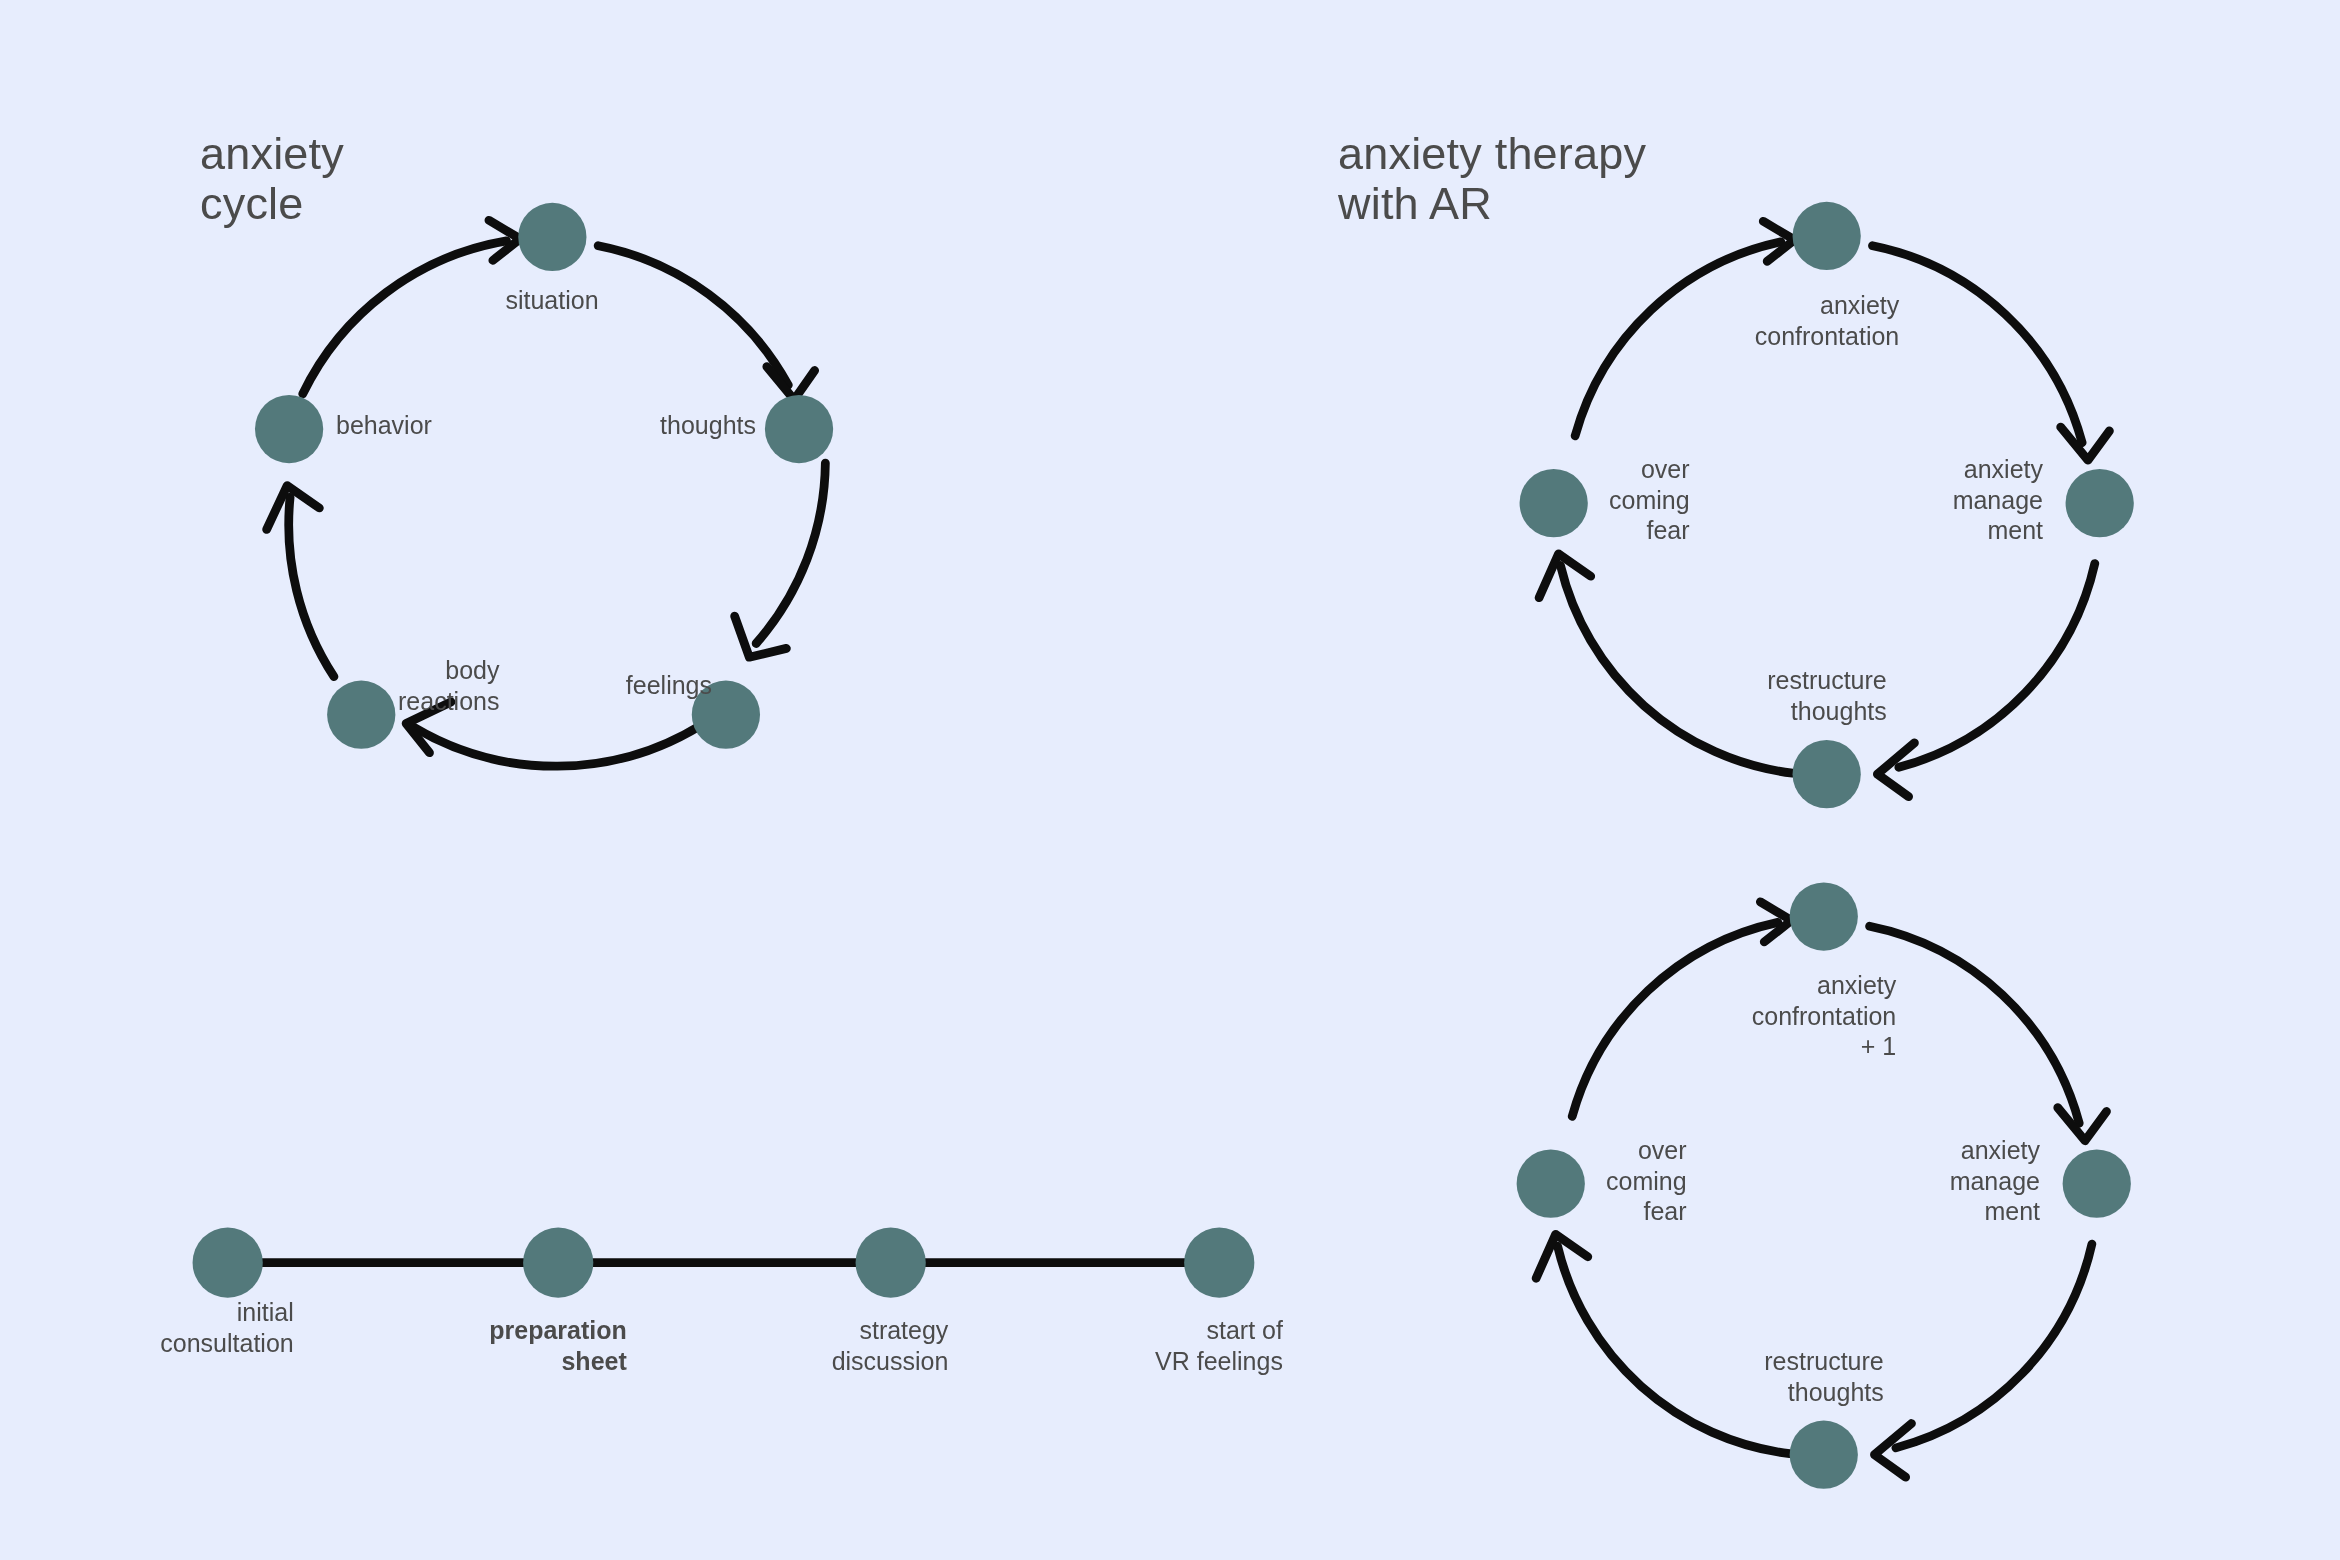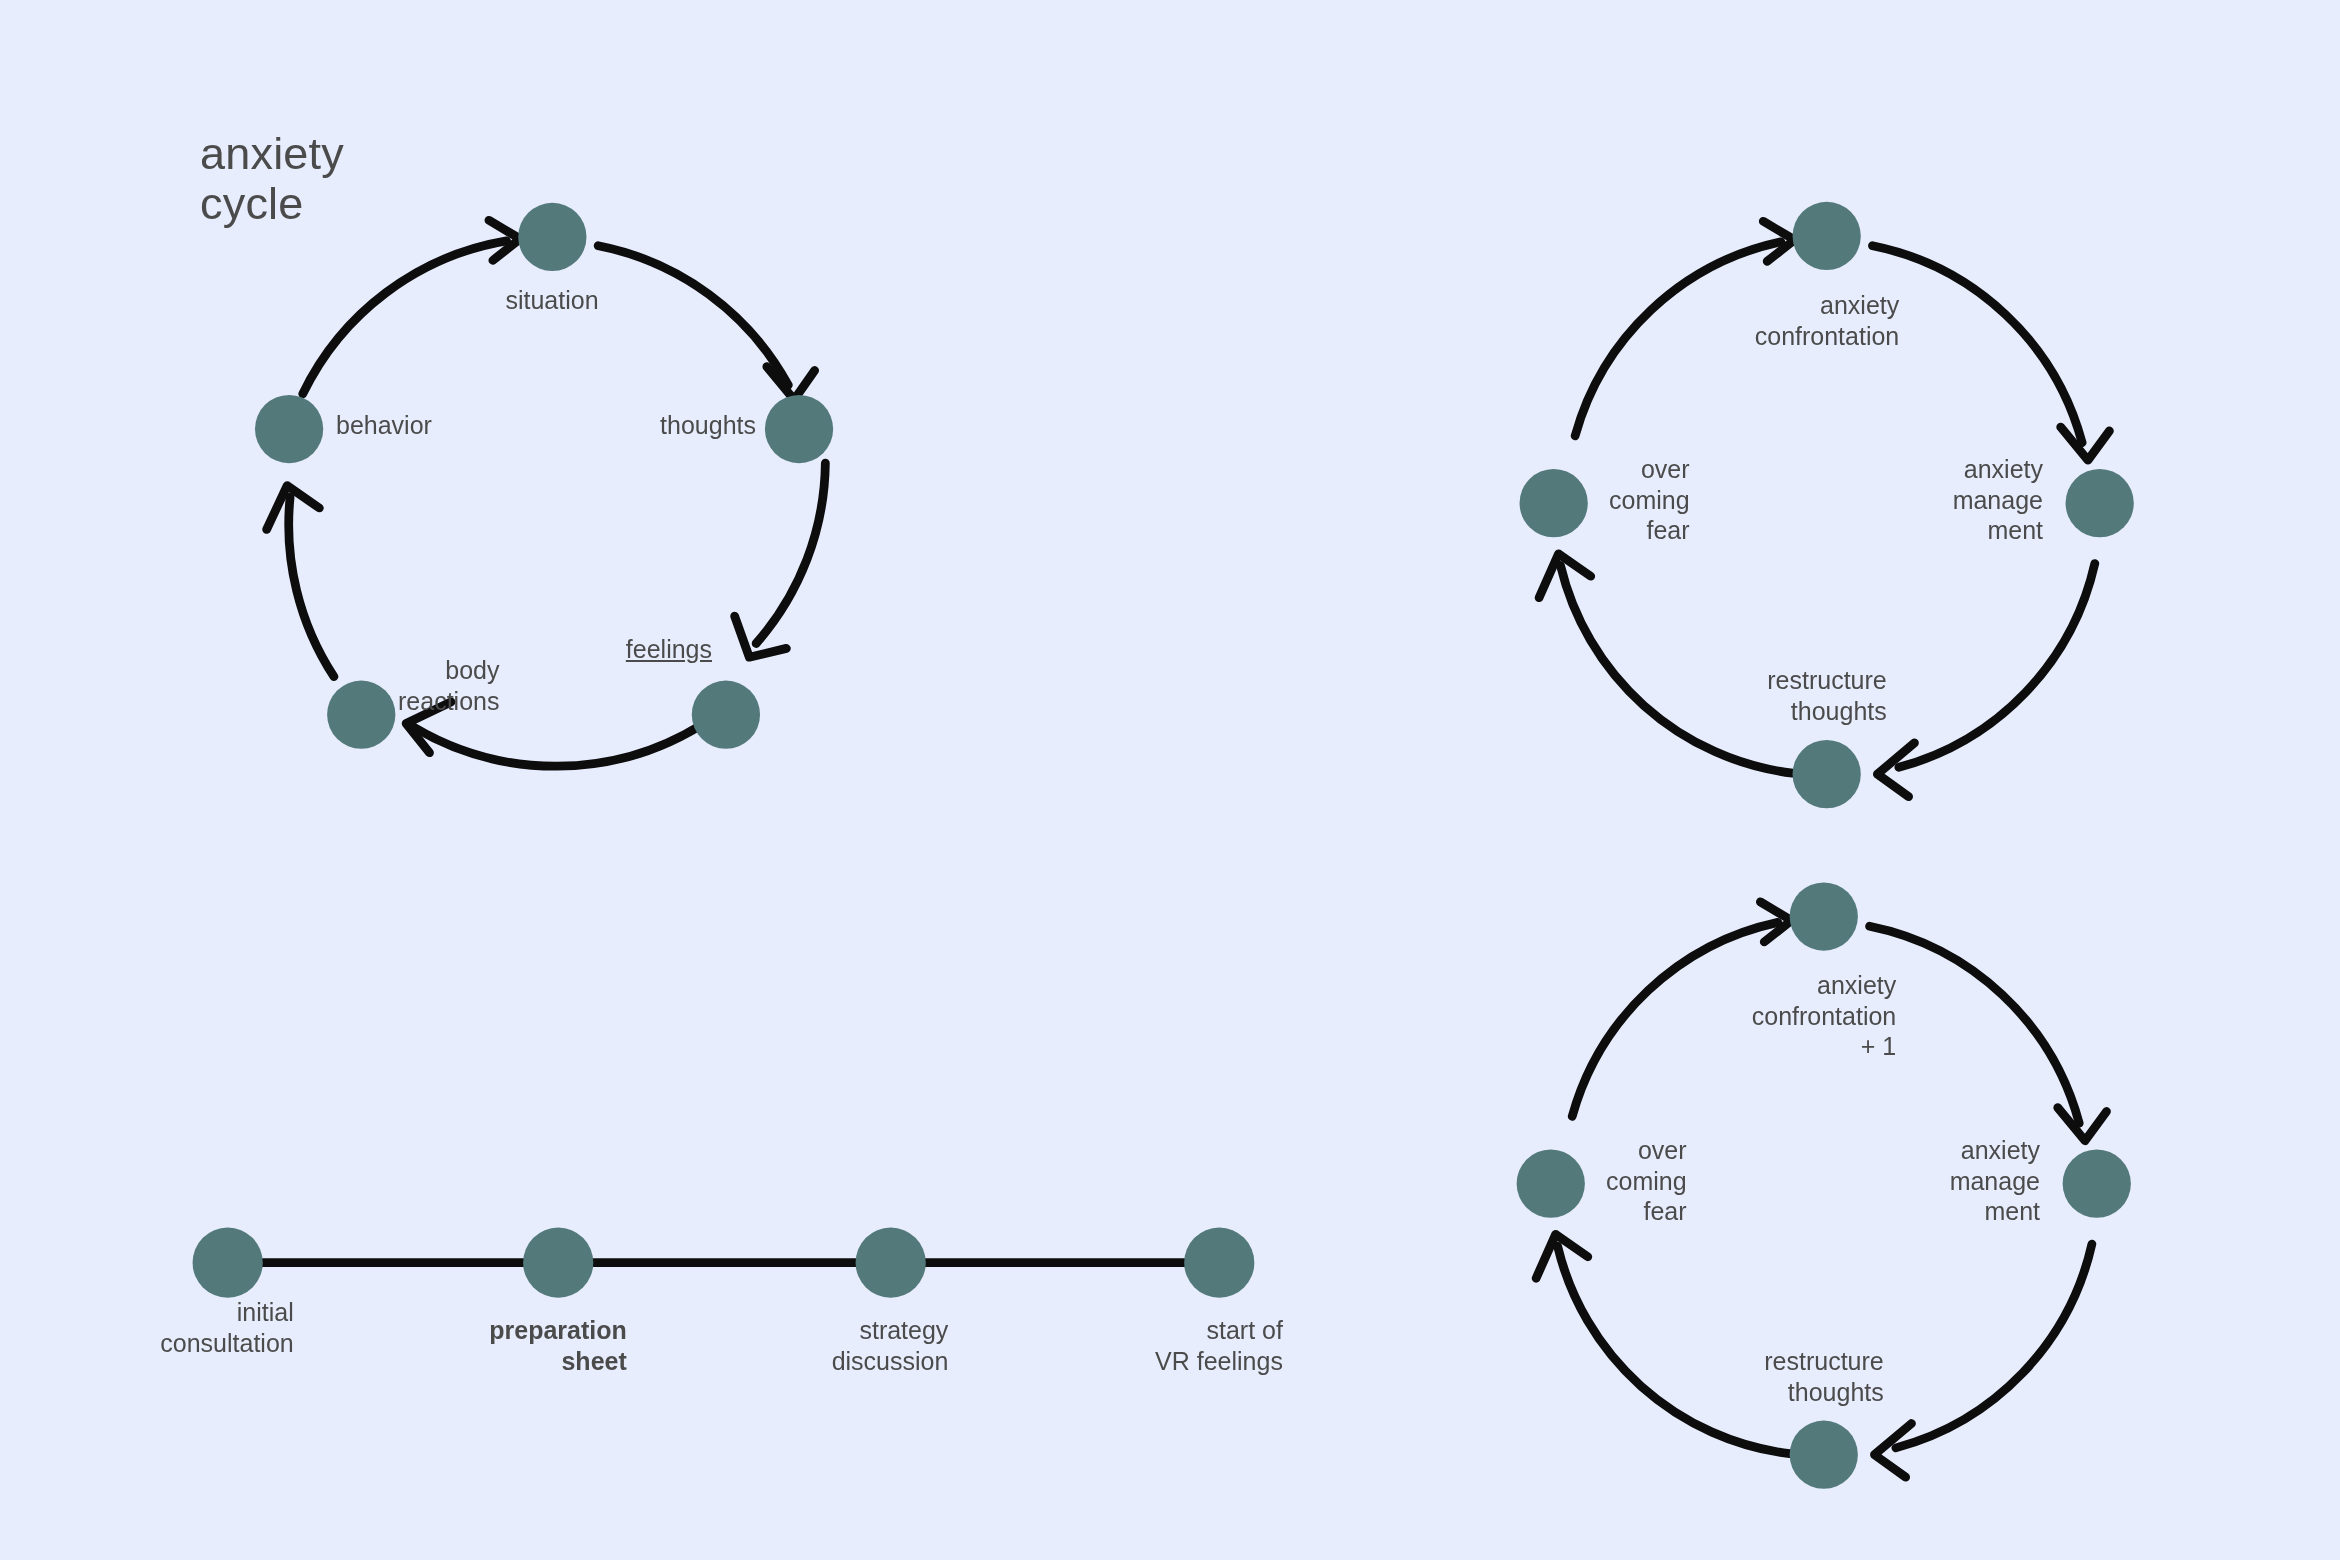--- a/index.html
+++ b/index.html
@@ -142,6 +142,8 @@
 
   <div class="node-label left-anchor" style="left:336px; top:410px;">behavior</div>
 
+  <div class="panel-title" style="left:1338px; top:129px;">anxiety therapy
+with AR</div>
 
   <div class="node-label" style="left:1827px; top:290px;">anxiety
 confrontation</div>

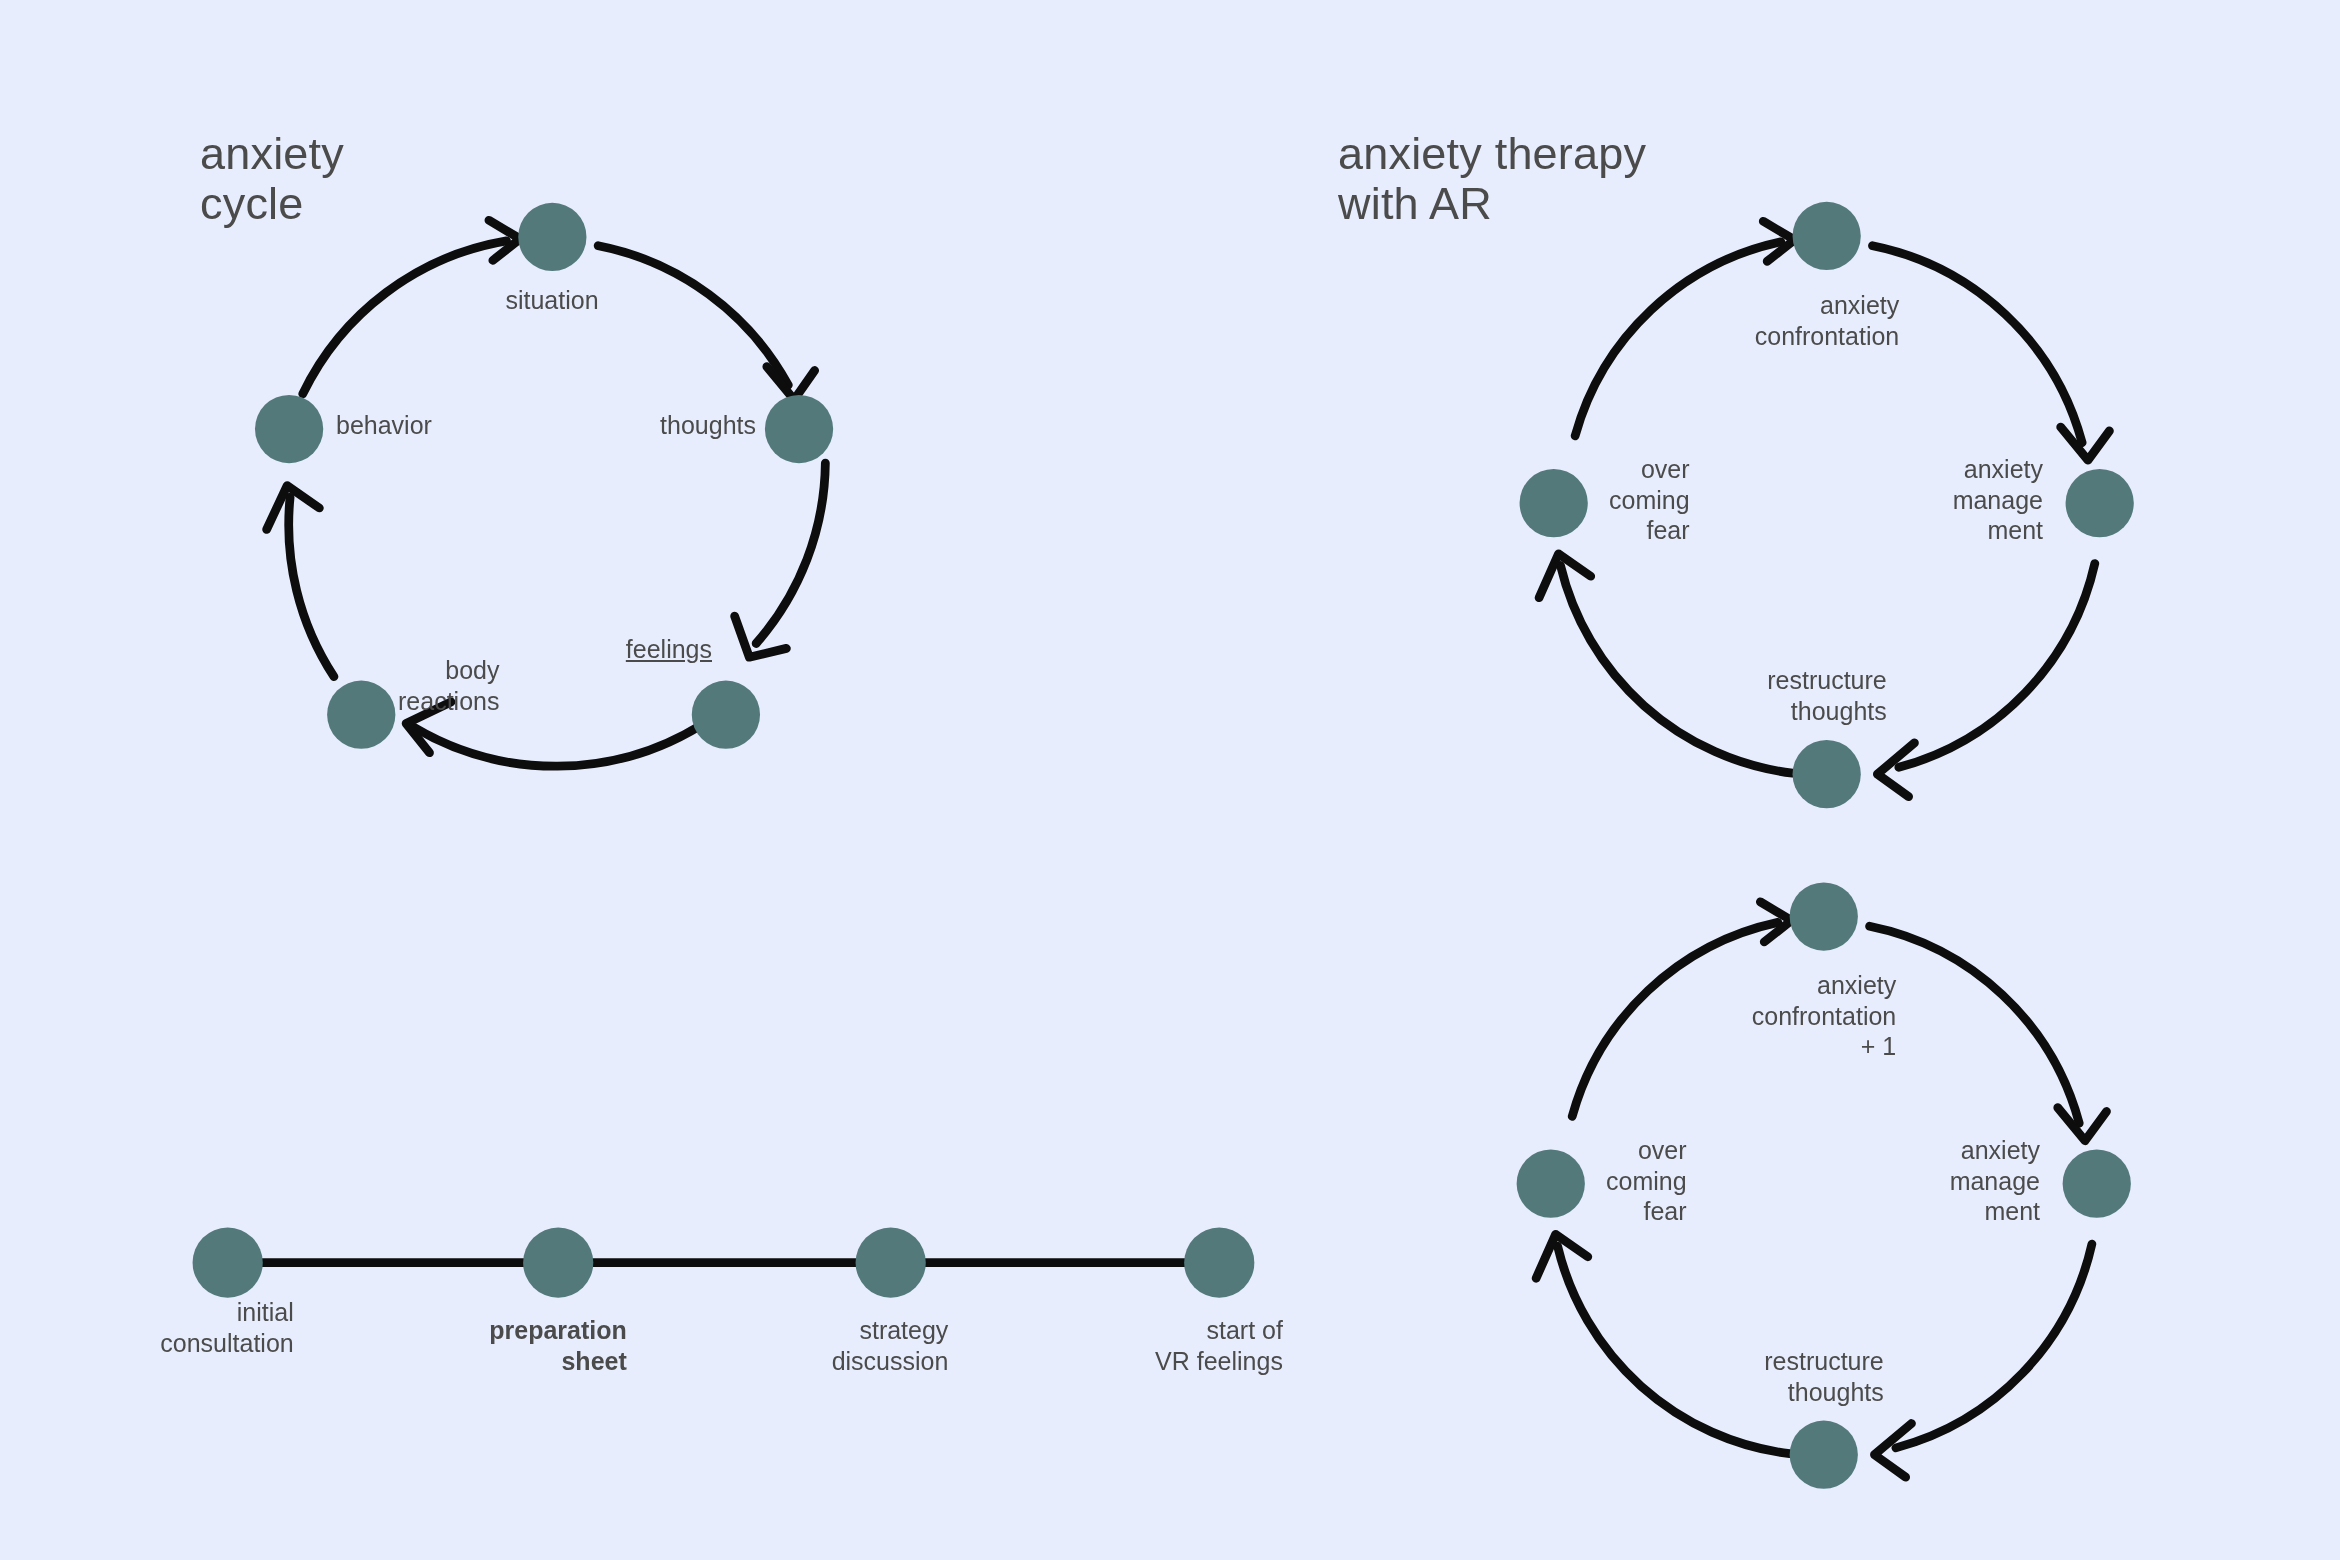--- a/index.html
+++ b/index.html
@@ -135,7 +135,7 @@
 
   <div class="node-label right-anchor" style="left:756px; top:410px;">thoughts</div>
 
-  <div class="node-label right-anchor" style="left:712px; top:634px;text-decoration:underline;">feelings</div>
+  <div class="node-label right-anchor" style="left:712px; top:670px;">feelings</div>
 
   <div class="node-label left-anchor" style="left:398px; top:614px;margin-top:41px;">body
 reactions</div>

